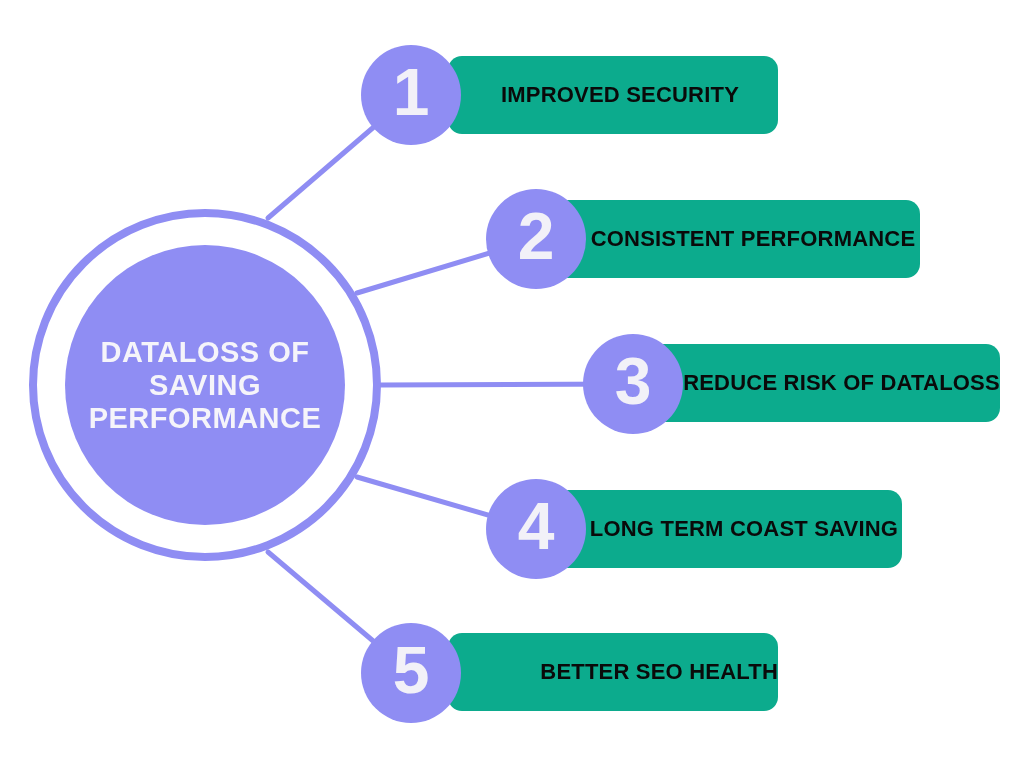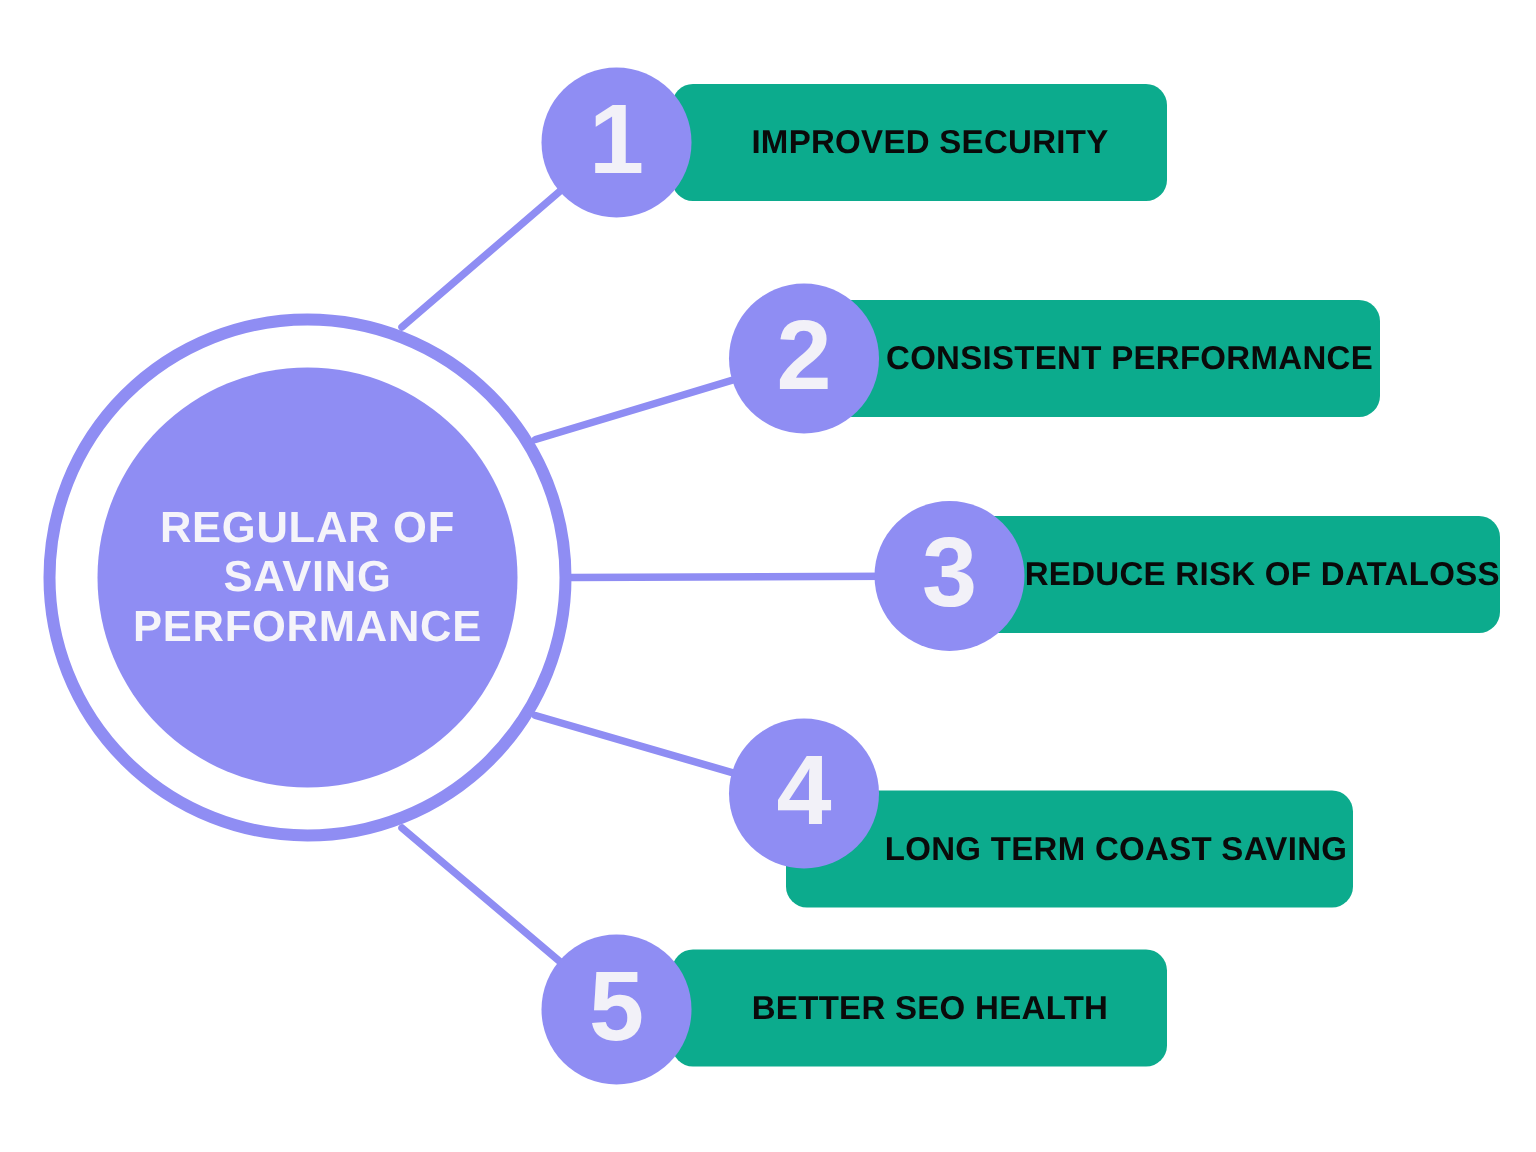--- a/index.html
+++ b/index.html
@@ -120,7 +120,7 @@
   <div class="center-ring"></div>
   <div class="center-fill">
     <div class="center-title">
-      <div>REGULAR OF</div>
+      <div>DATALOSS OF</div>
       <div>SAVING</div>
       <div>PERFORMANCE</div>
     </div>

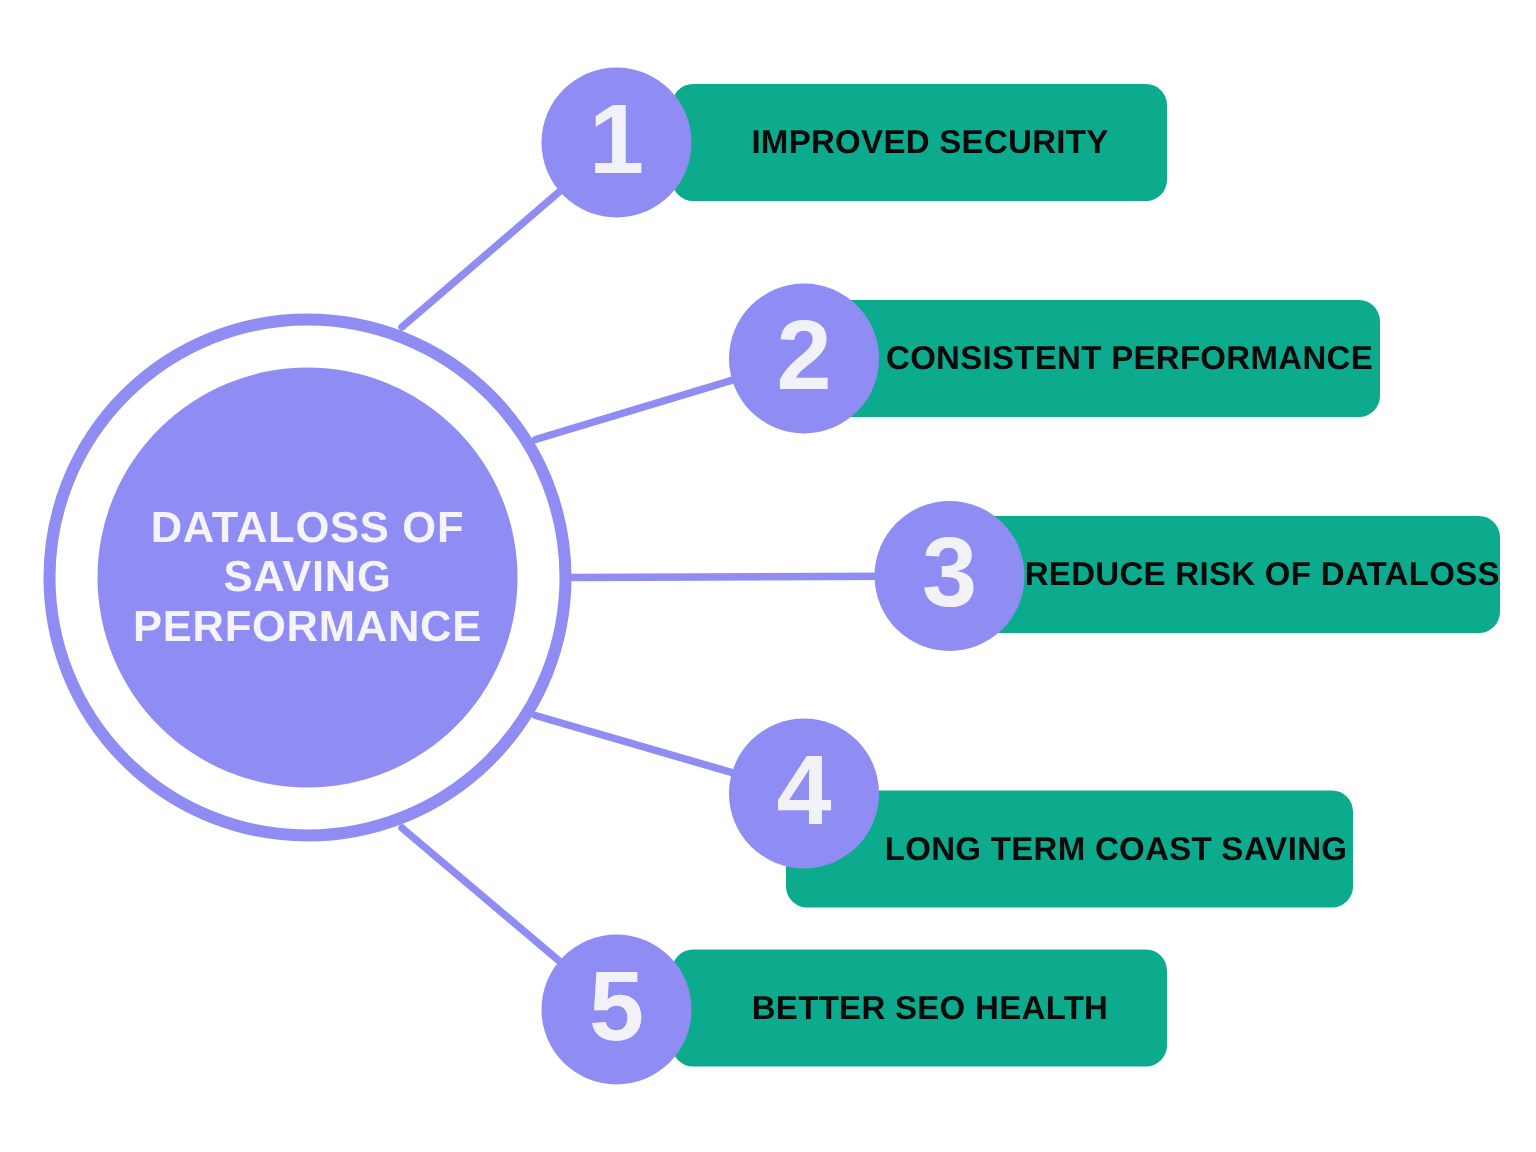--- a/index.html
+++ b/index.html
@@ -78,7 +78,7 @@
   .b1 { left: 448px; top: 56px;  width: 330px; padding-left: 14px; }
   .b2 { left: 524px; top: 200px; width: 396px; padding-left: 62px; }
   .b3 { left: 619px; top: 344px; width: 381px; padding-left: 64px; }
-  .b4 { left: 524px; top: 490px; width: 378px; padding-left: 62px; margin-top: 37px; }
+  .b4 { left: 524px; top: 490px; width: 378px; padding-left: 62px; }
   .b5 { left: 448px; top: 633px; width: 330px; padding-left: 14px; }
   
   .num-circle {

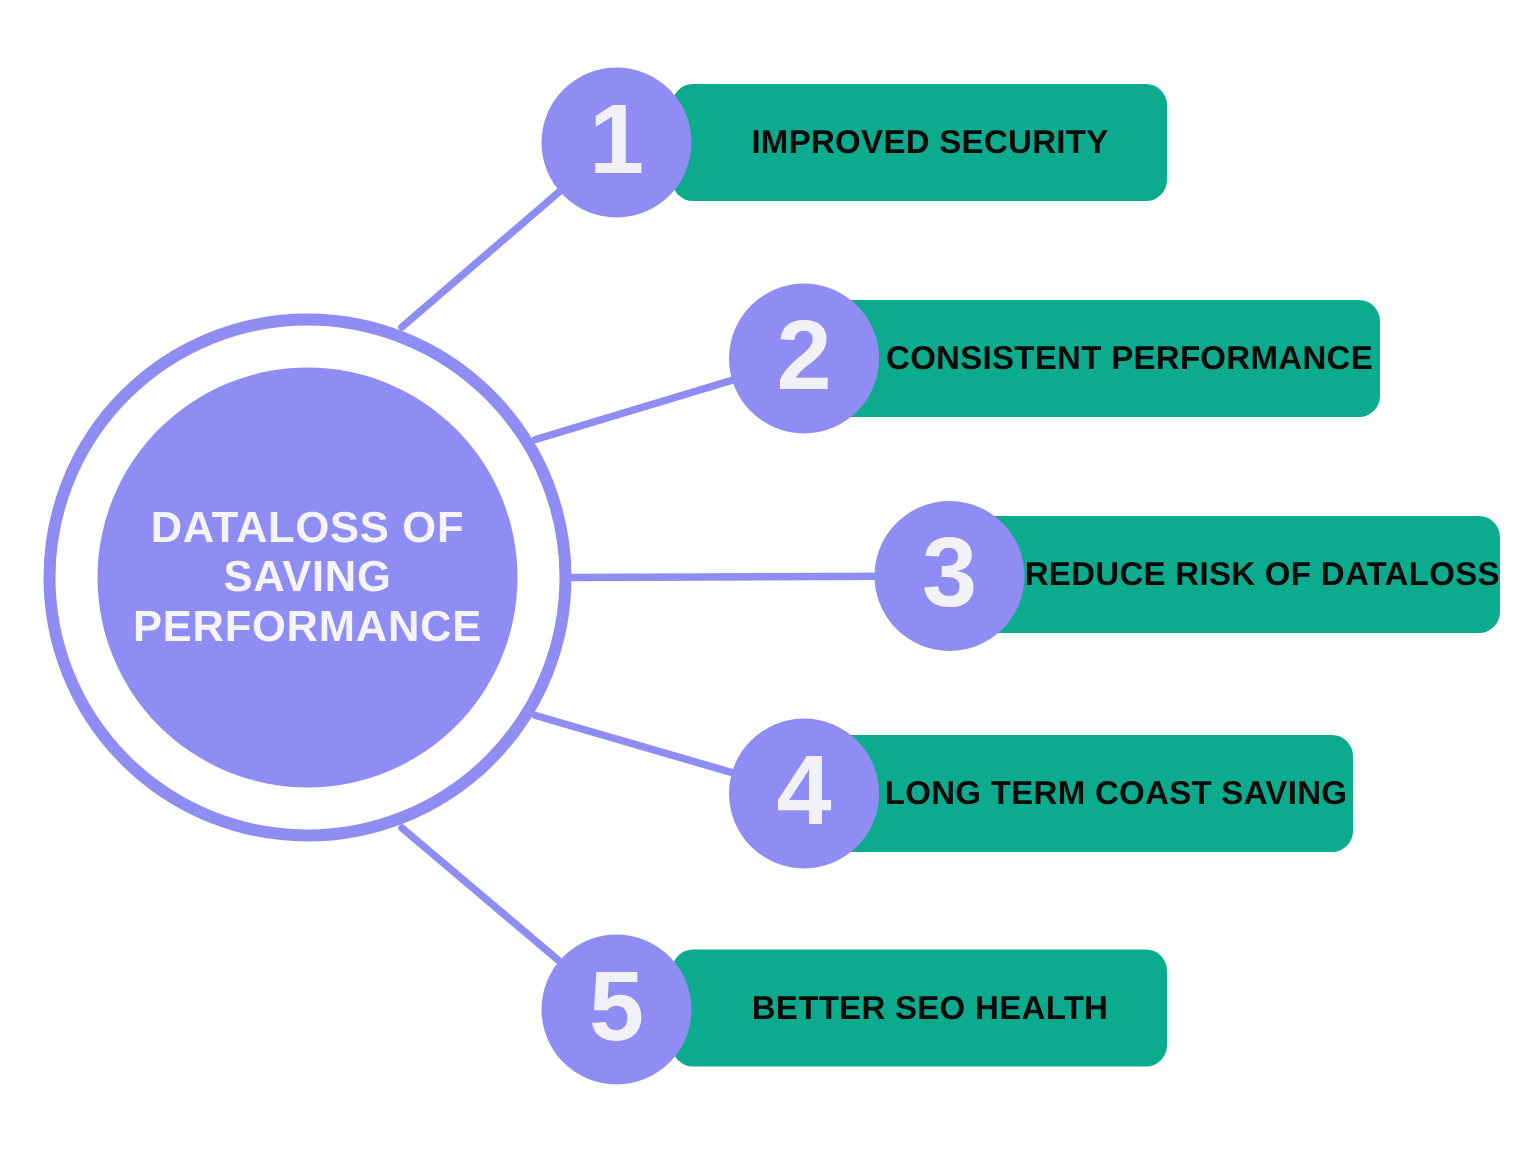--- a/index.html
+++ b/index.html
@@ -79,7 +79,7 @@
   .b2 { left: 524px; top: 200px; width: 396px; padding-left: 62px; }
   .b3 { left: 619px; top: 344px; width: 381px; padding-left: 64px; }
   .b4 { left: 524px; top: 490px; width: 378px; padding-left: 62px; }
-  .b5 { left: 448px; top: 633px; width: 330px; padding-left: 14px; }
+  .b5 { left: 448px; top: 633px; width: 330px; padding-left: 14px; justify-content: flex-end; }
   
   .num-circle {
     position: absolute;

